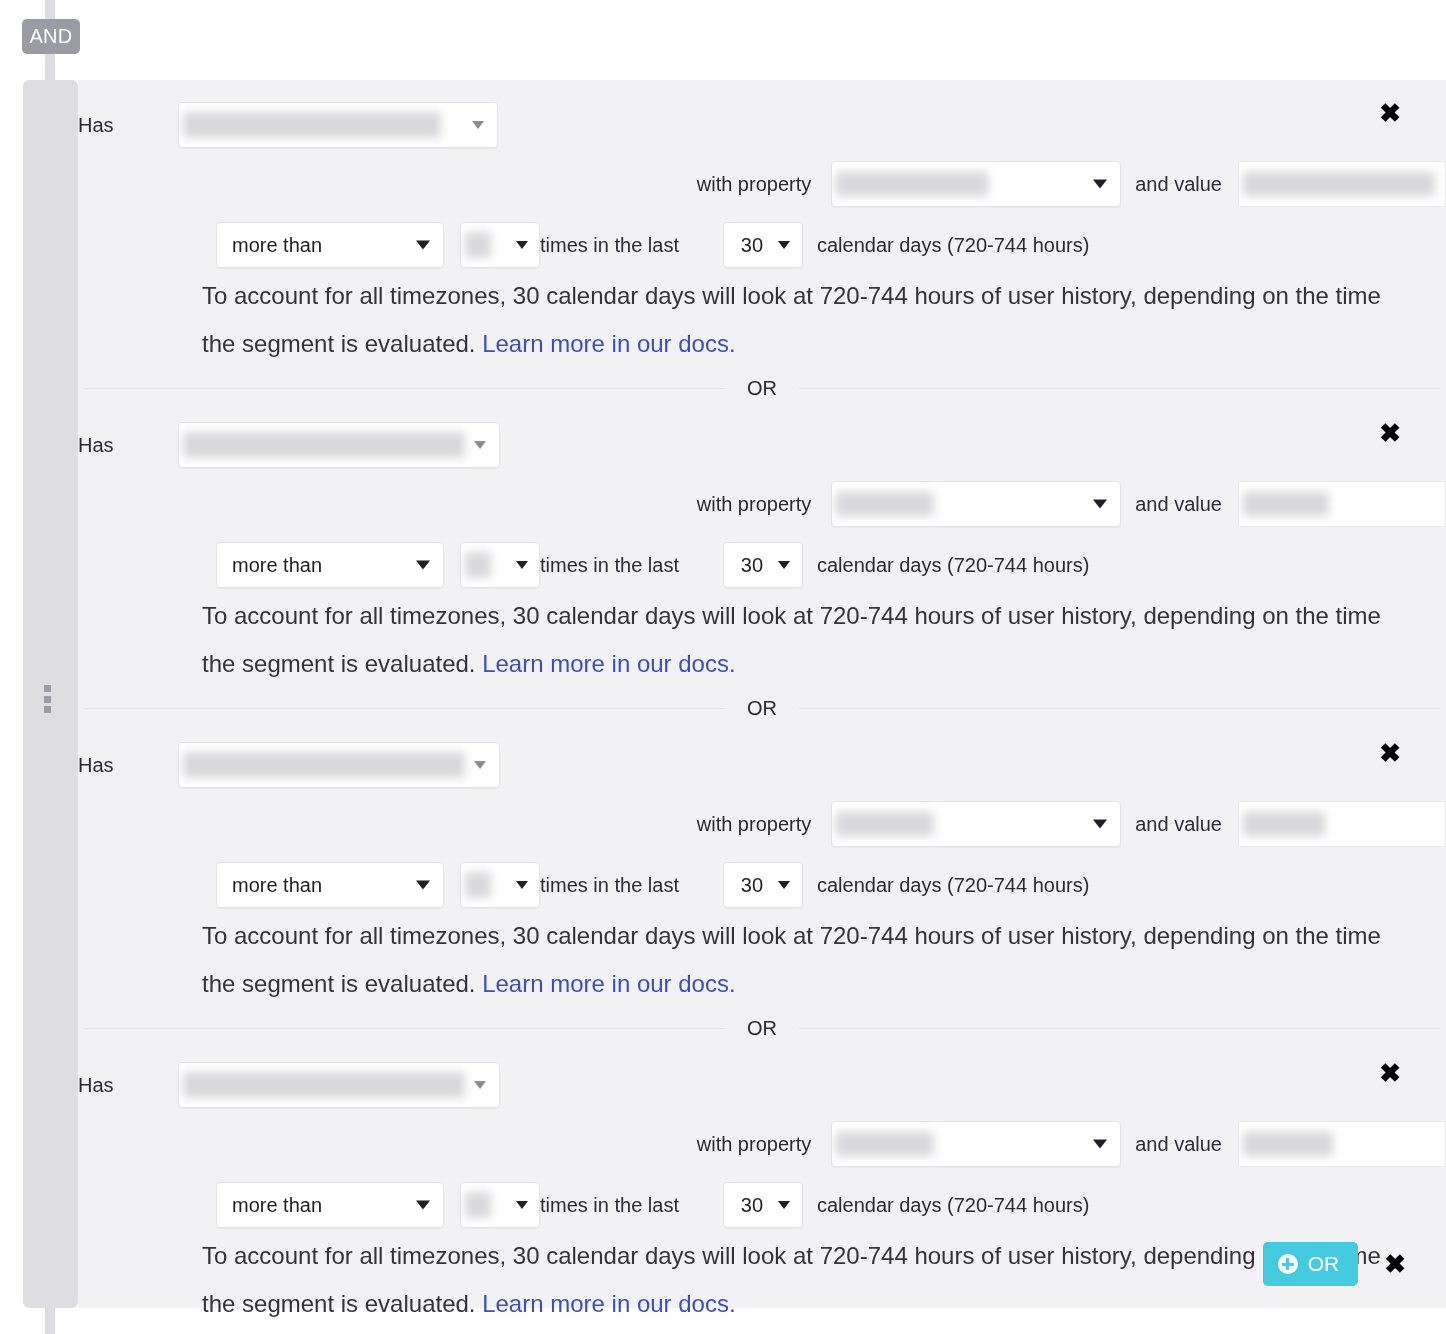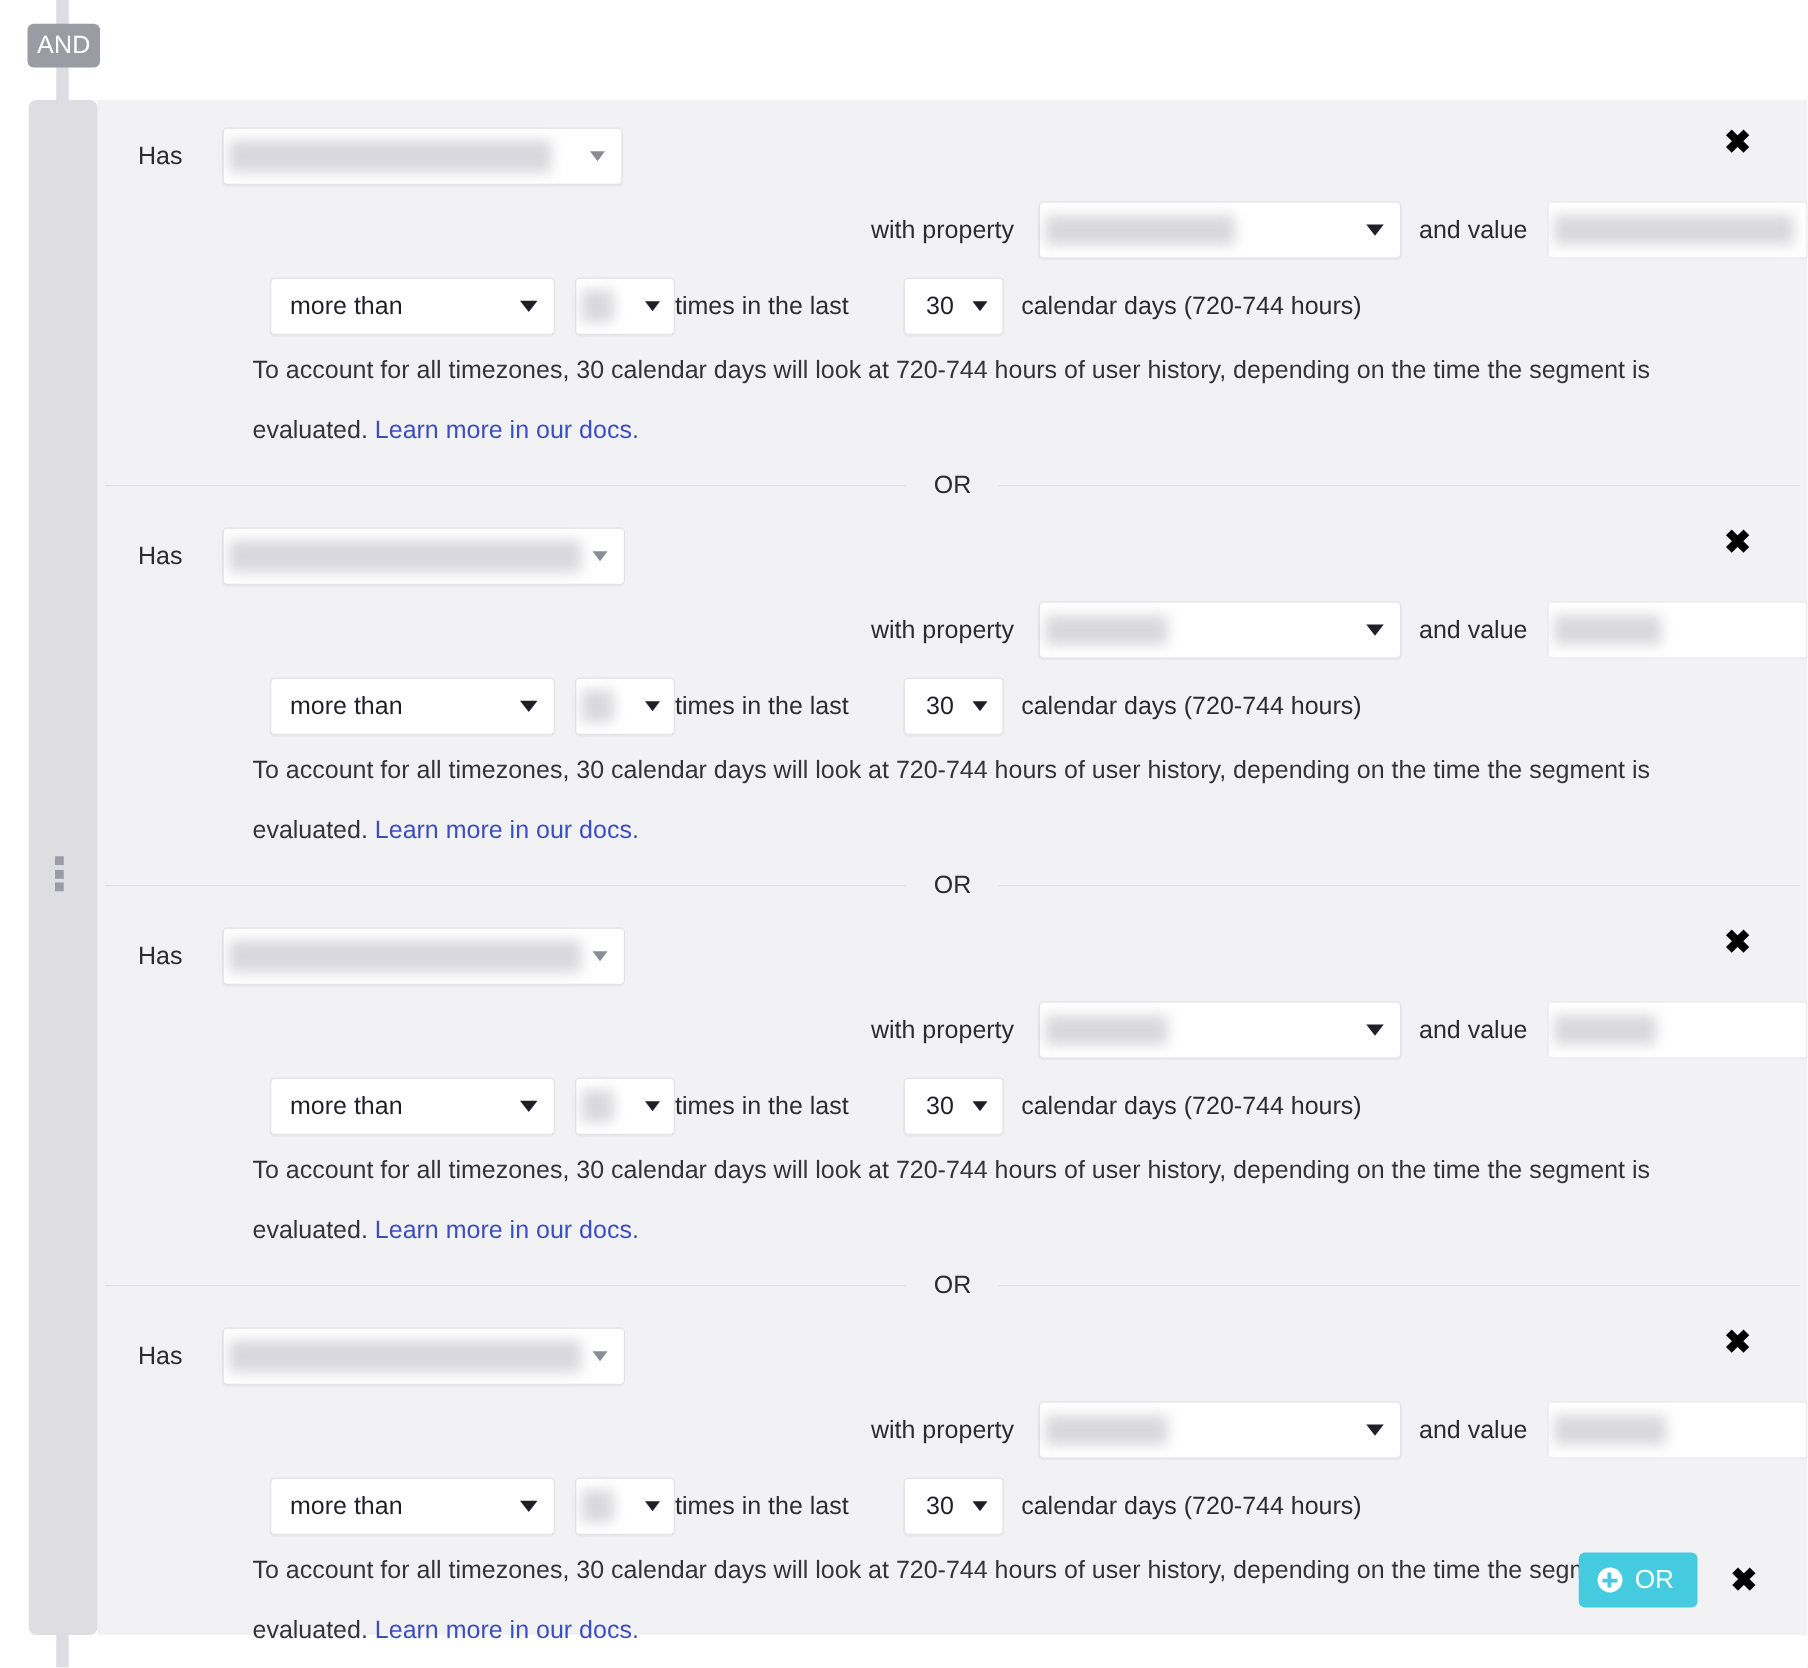--- a/index.html
+++ b/index.html
@@ -104,7 +104,7 @@
     color: #2b2b33;
     white-space: nowrap;
   }
-  .lbl-has  { width: 68px; text-align: right; margin-right: 12px; }
+  .lbl-has  { width: 68px; margin-right: 12px; }
   .lbl-prop { width: 208px; text-align: right; margin-right: 12px; }
   .lbl-andvalue { margin: 0 16px 0 14px; }
   .lbl-times { margin: 0 16px 0 0; }

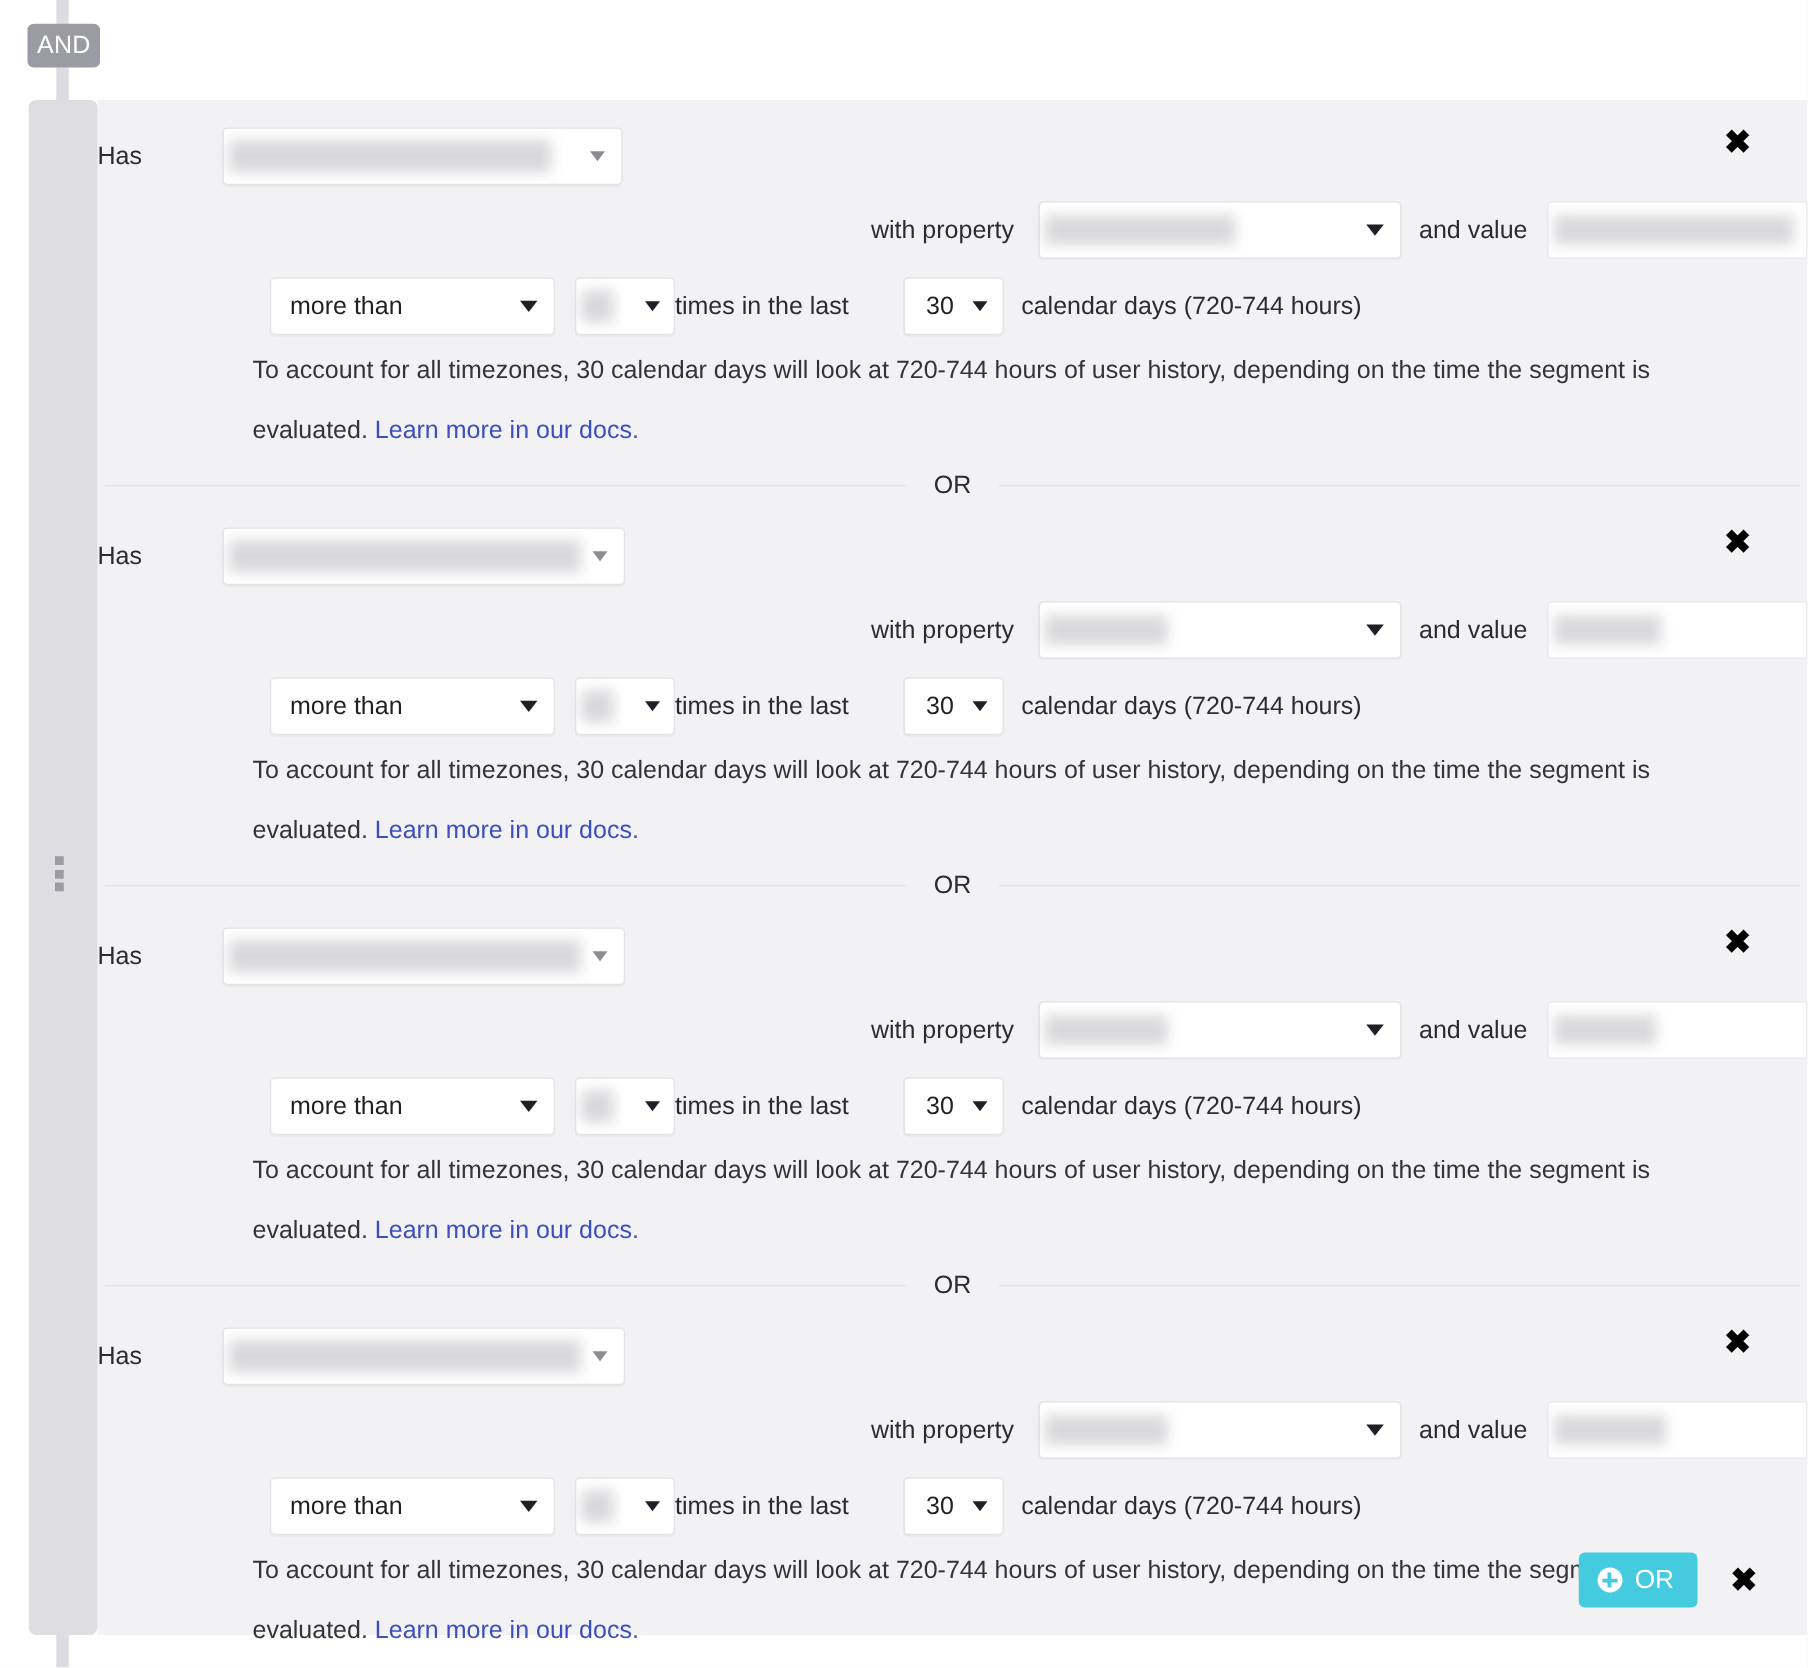--- a/index.html
+++ b/index.html
@@ -190,7 +190,7 @@
 
   
   .helper {
-    font-size: 20px;
+    font-size: 24px;
     color: #333339;
     line-height: 48px;
     padding: 4px 0 0 124px;

